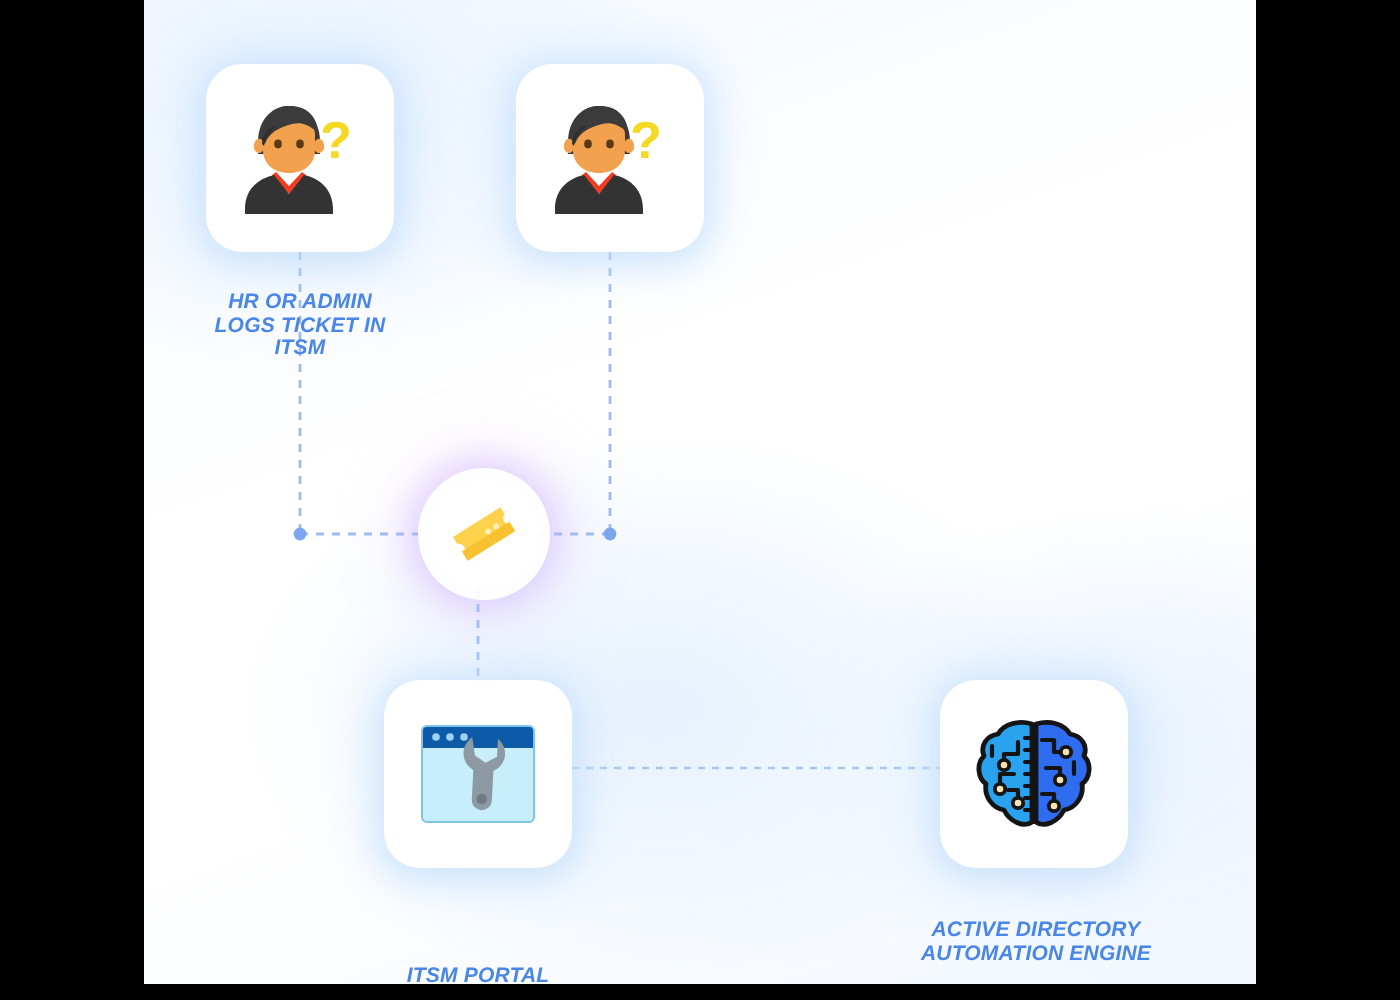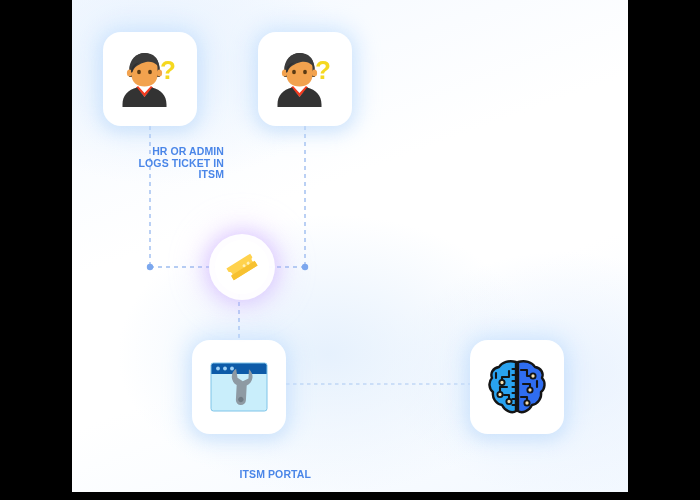--- a/index.html
+++ b/index.html
@@ -72,7 +72,7 @@
   
   .node-label {
     position: absolute;
-    text-align: right;
+    text-align: center;
     color: #4a86e8;
     font-weight: bold;
     font-size: 10.5px;
@@ -80,6 +80,7 @@
     letter-spacing: 0.1px;
     text-transform: uppercase;
     white-space: pre-line;
+    font-style: italic;
   }
   #label-hr       { left: 4px;   top: 146px; width: 148px; }
   #label-employee { left: 160px; top: 146px; width: 148px; }

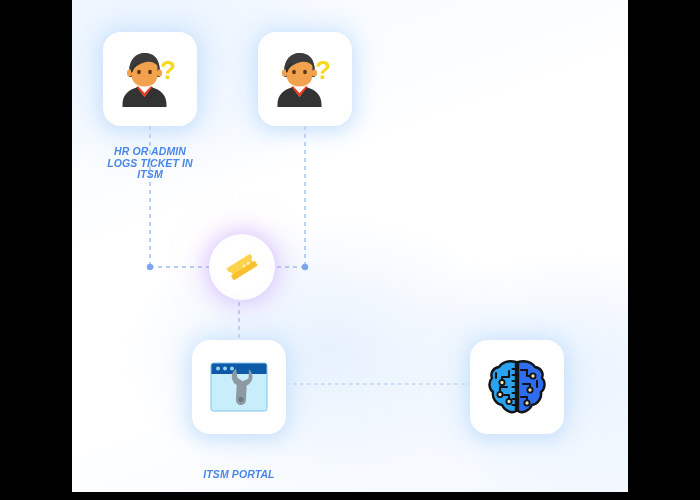--- a/index.html
+++ b/index.html
@@ -241,6 +241,8 @@
 
     <div class="node-label" id="label-itsm">ITSM PORTAL</div>
 
+    <div class="node-label" id="label-ad">ACTIVE DIRECTORY
+AUTOMATION ENGINE</div>
 
   </div>
 </div>

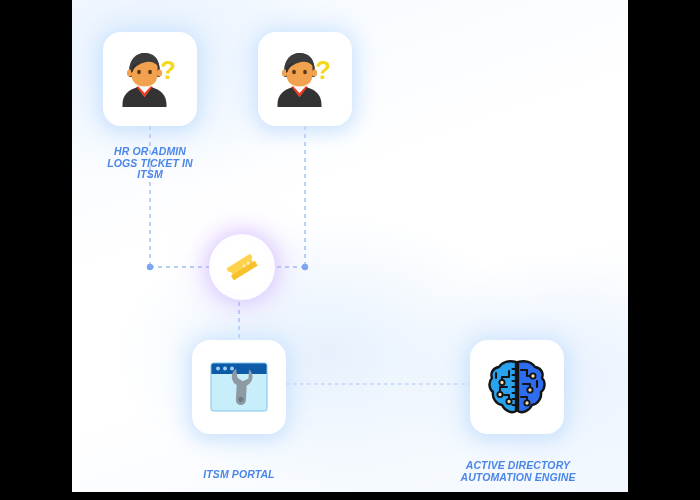--- a/index.html
+++ b/index.html
@@ -84,7 +84,7 @@
   }
   #label-hr       { left: 4px;   top: 146px; width: 148px; }
   #label-employee { left: 160px; top: 146px; width: 148px; }
-  #label-itsm     { left: 95px;  top: 469px; width: 144px; }
+  #label-itsm     { left: 95px;  top: 483px; width: 144px; }
   #label-ad       { left: 372px; top: 460px; width: 148px; }
 
   svg { display: block; }

